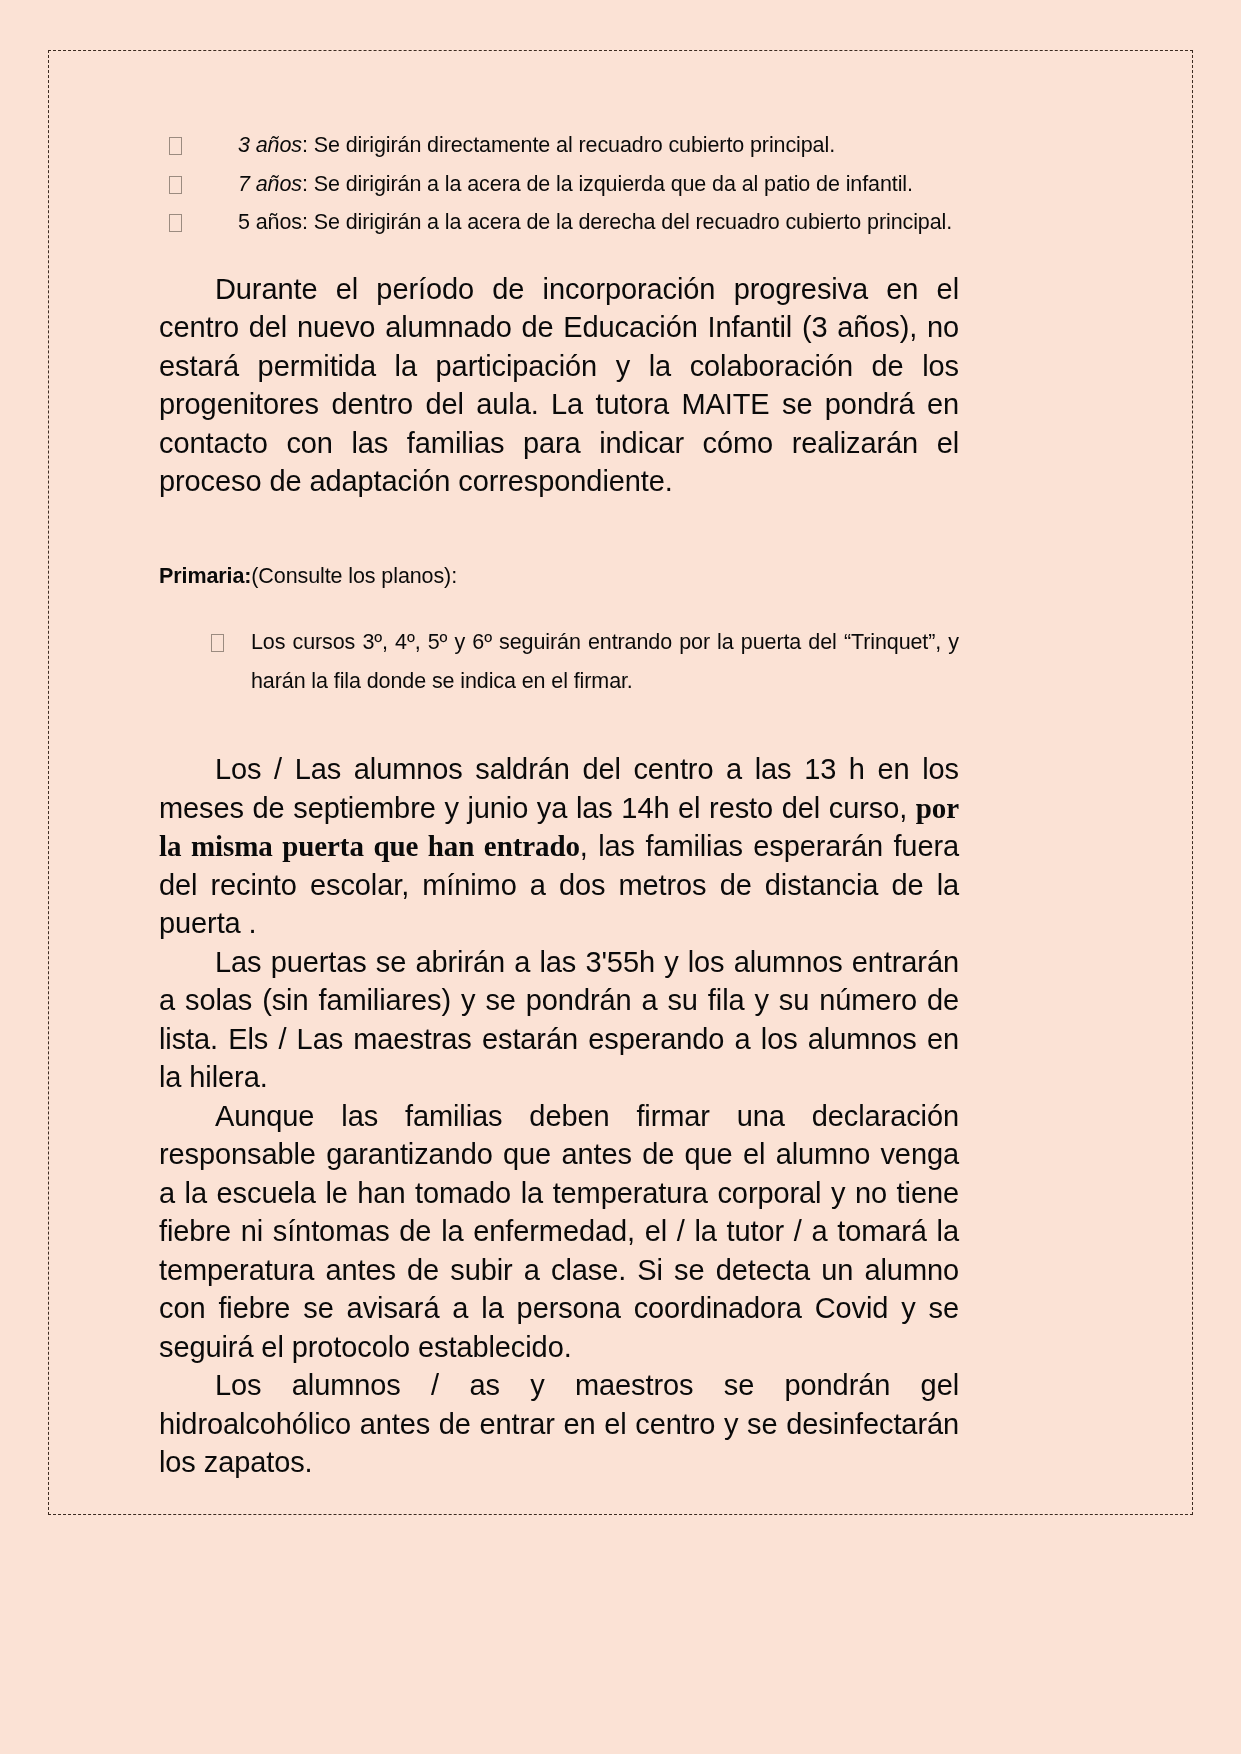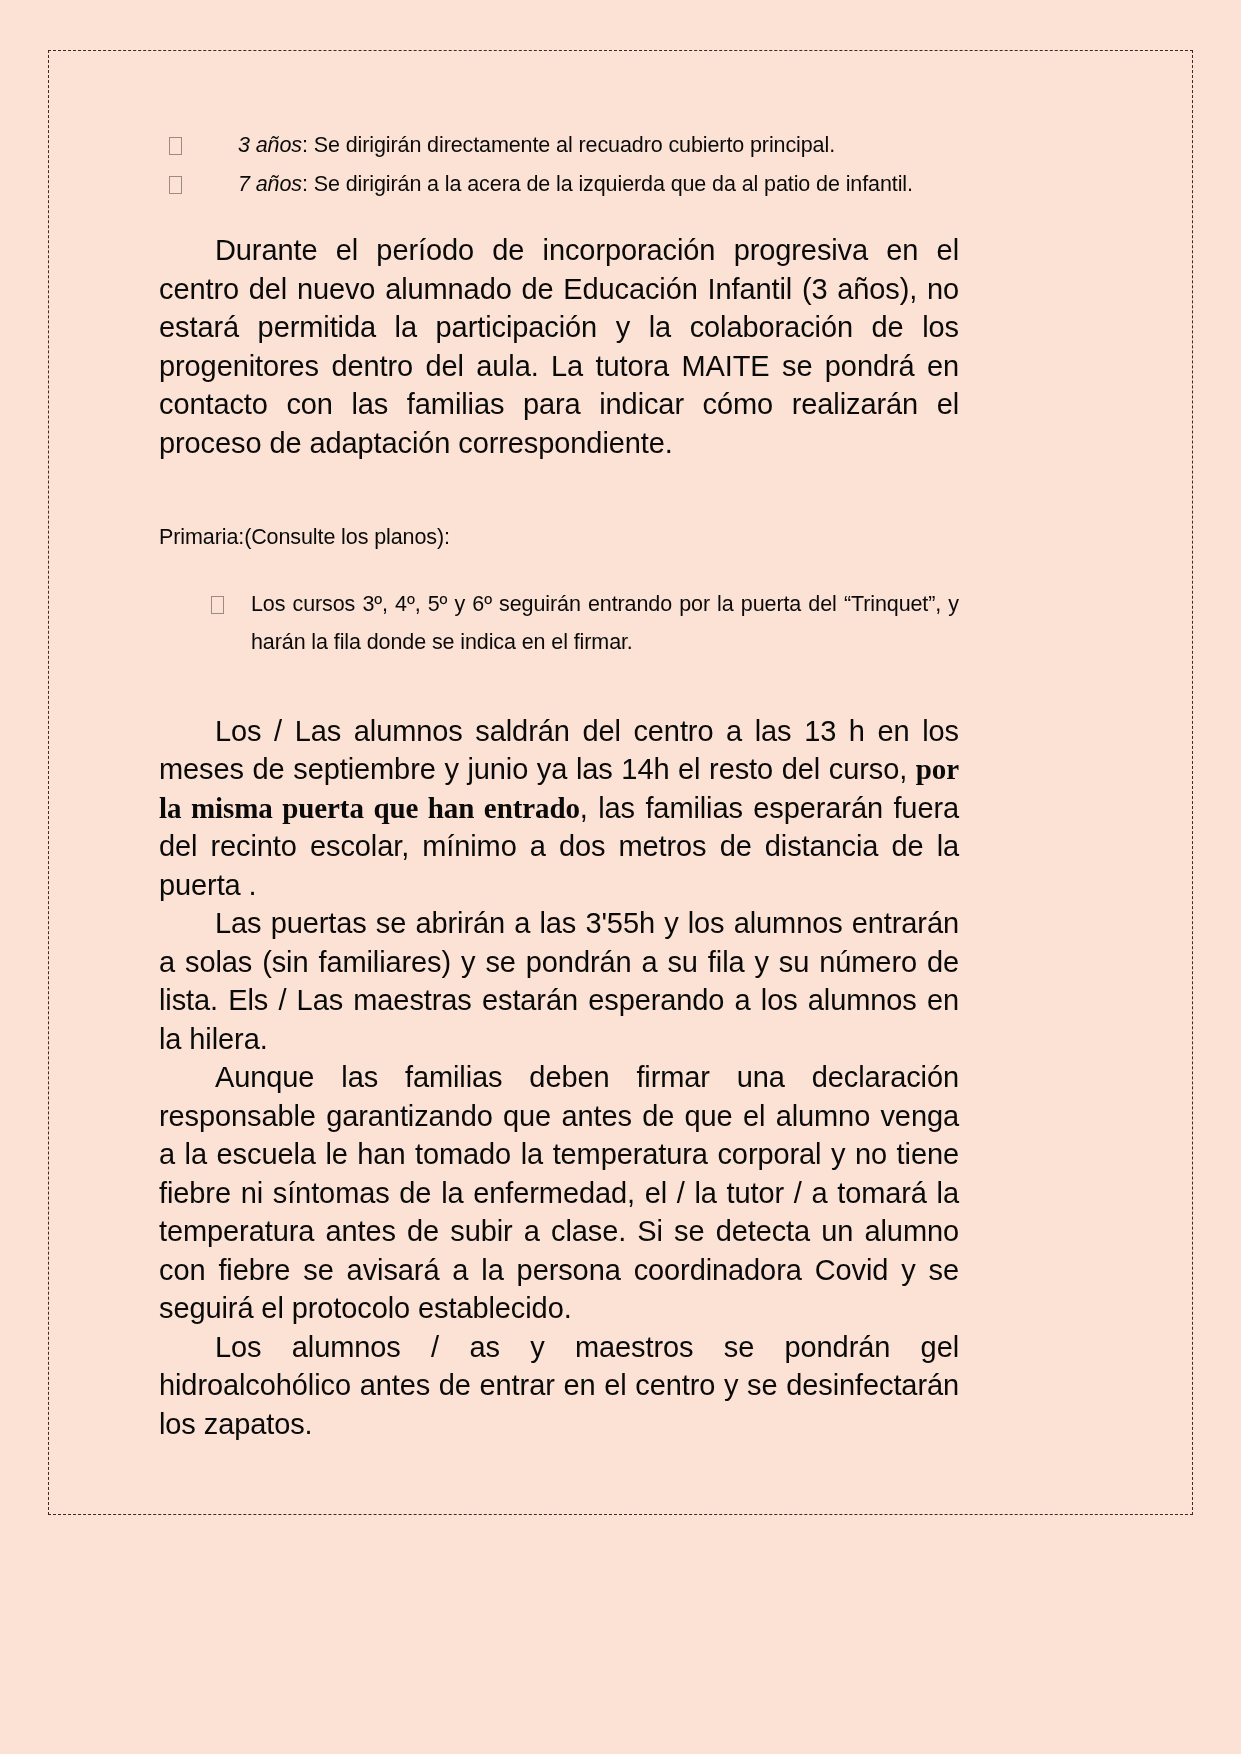--- a/index.html
+++ b/index.html
@@ -111,6 +111,10 @@
         <span class="marker"><span class="tofu"></span></span>
         <i class="inline-italic">7 años</i><span>: Se dirigirán a la acera de la izquierda que da al patio de infantil.</span>
       </li>
+      <li>
+        <span class="marker"><span class="tofu"></span></span>
+        <span>5 años</span><span>: Se dirigirán a la acera de la derecha del recuadro cubierto principal.</span>
+      </li>
     </ul>
 
     <div class="spacer-sm"></div>

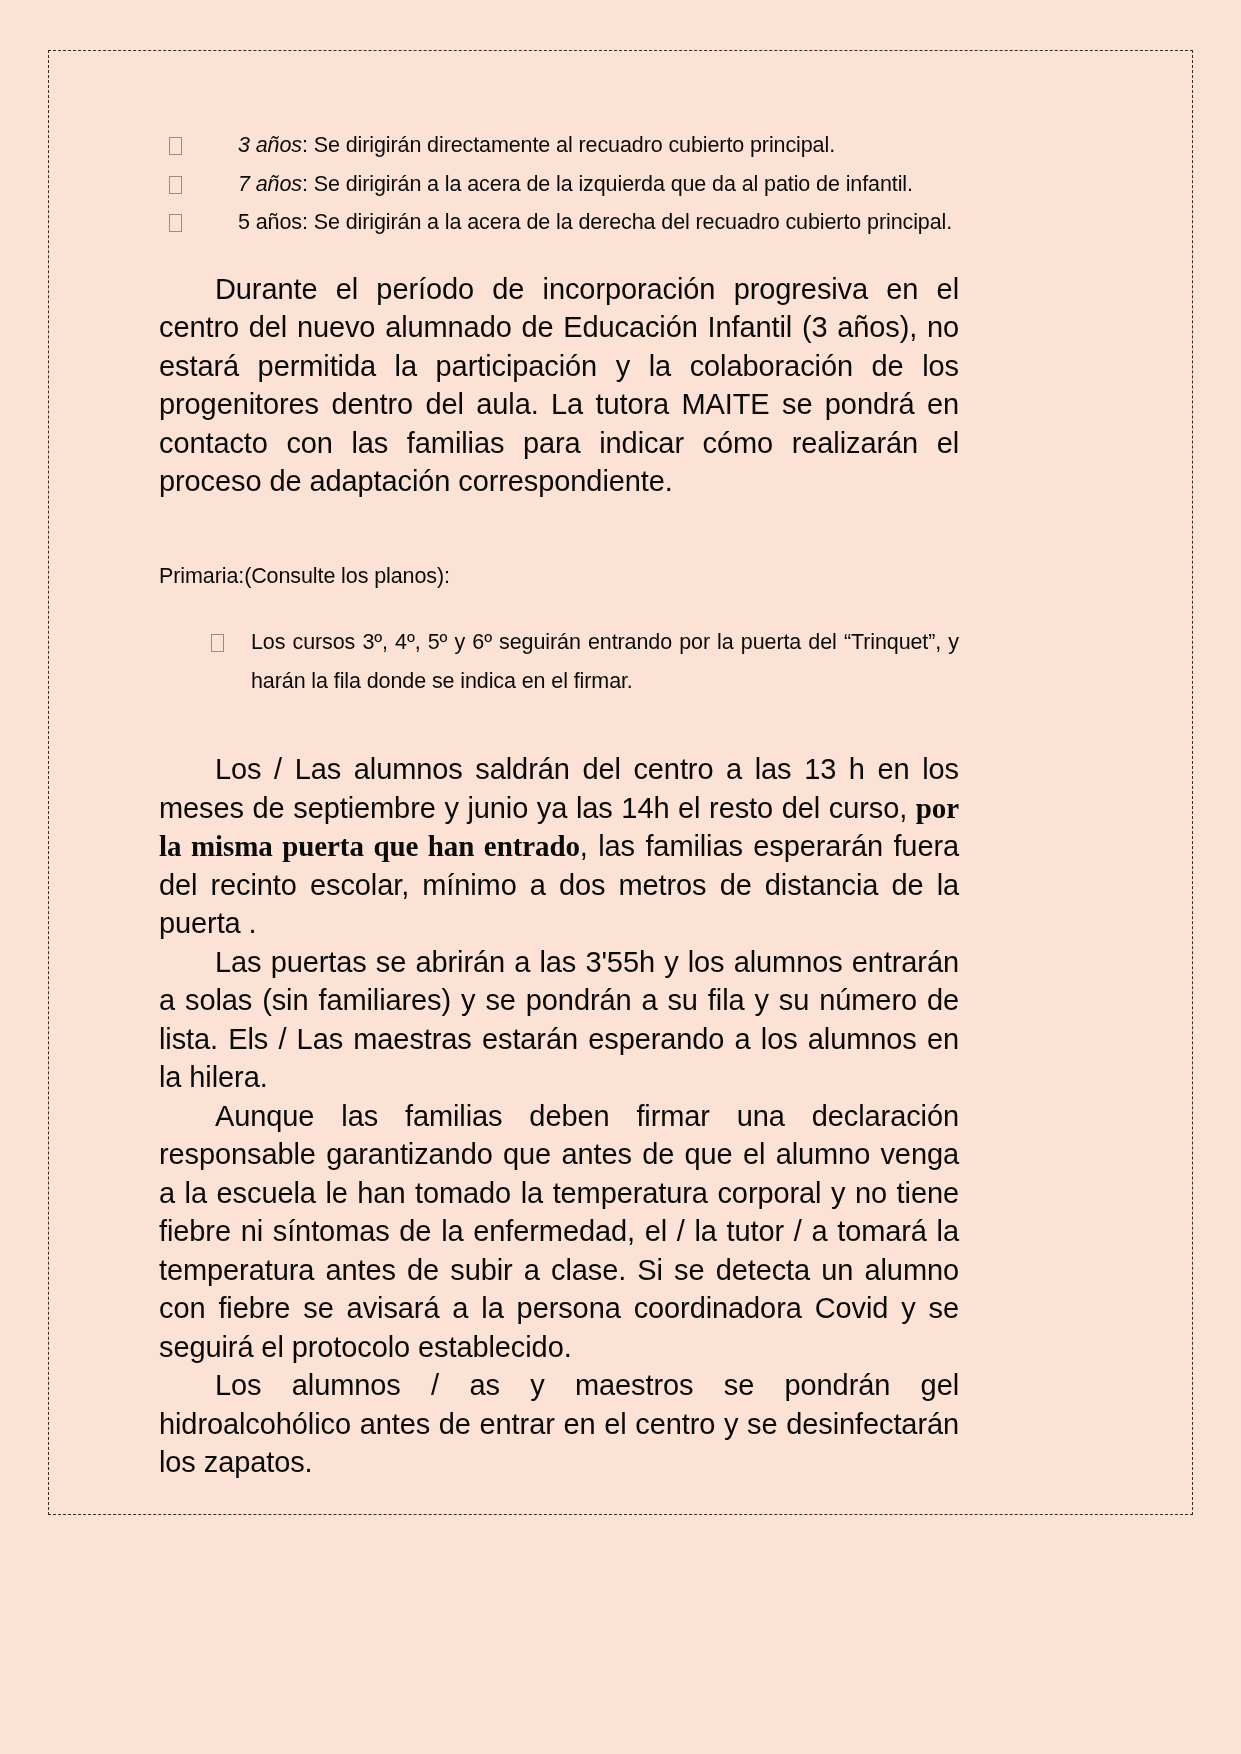--- a/index.html
+++ b/index.html
@@ -91,7 +91,7 @@
     line-height: 38.5px;
     letter-spacing: -0.1px;
   }
-  .heading b { font-weight: normal; }
+  .heading b { font-weight: bold; }
 
   b.inline-bold { font-weight: bold; font-family: Liberation Serif, serif; }
   i.inline-italic { font-style: italic; }

